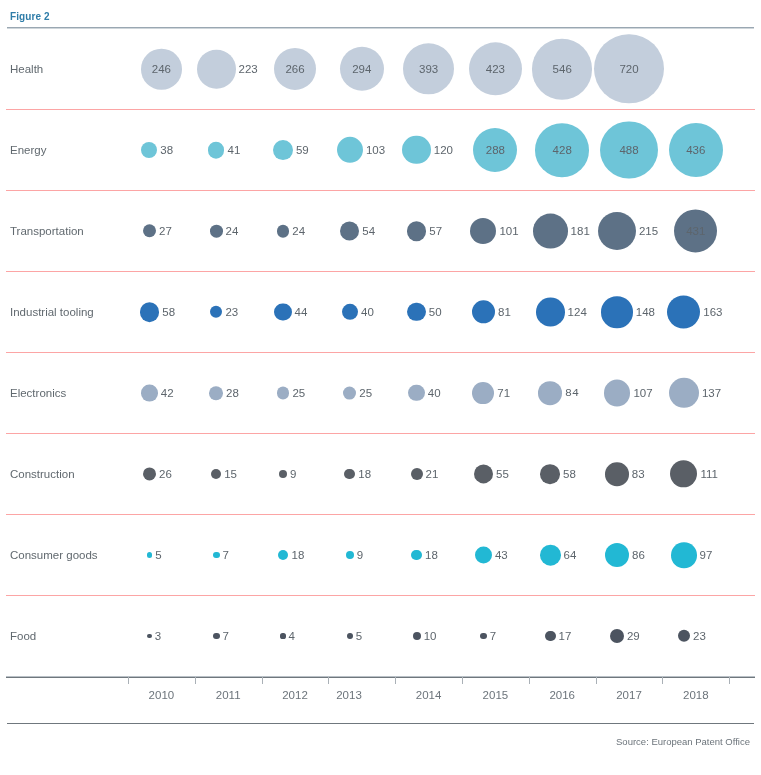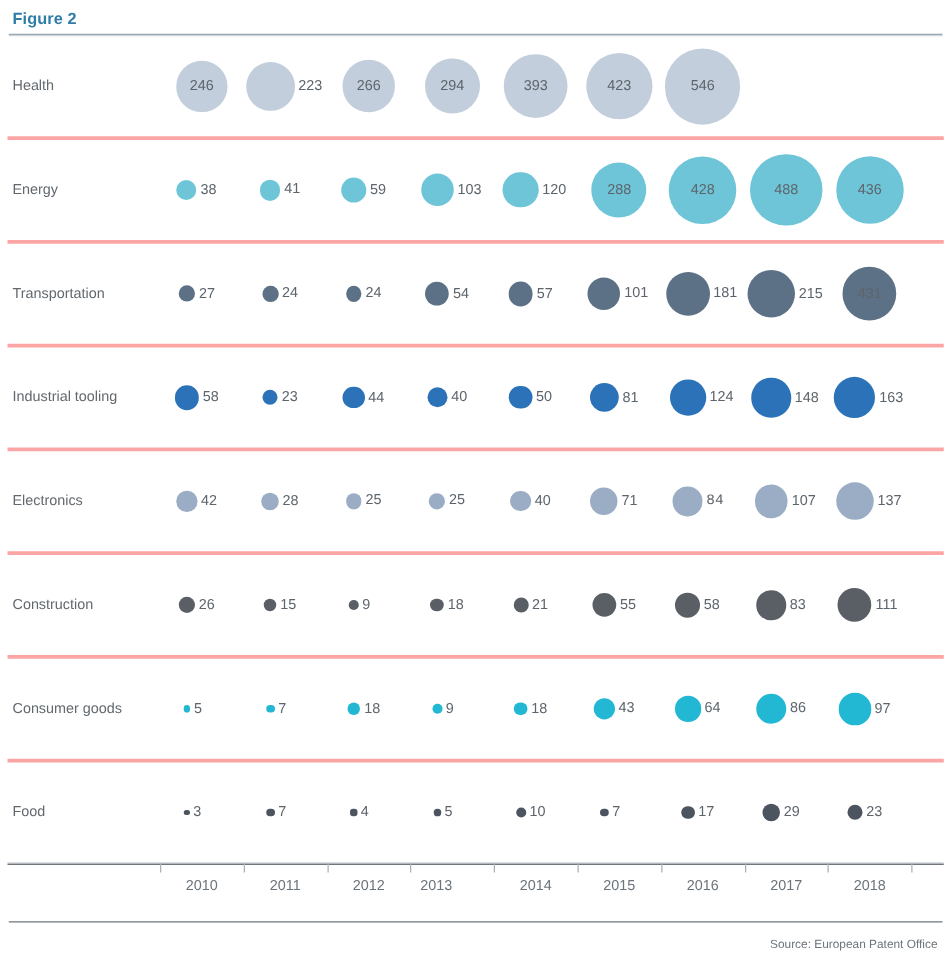--- a/index.html
+++ b/index.html
@@ -27,7 +27,7 @@
     padding: 6px 4px 3px 4px;
   }
   .fig-label {
-    font-size: 13px;
+    font-size: 10px;
     font-weight: bold;
     color: #2e7ca8;
     letter-spacing: 0.1px;

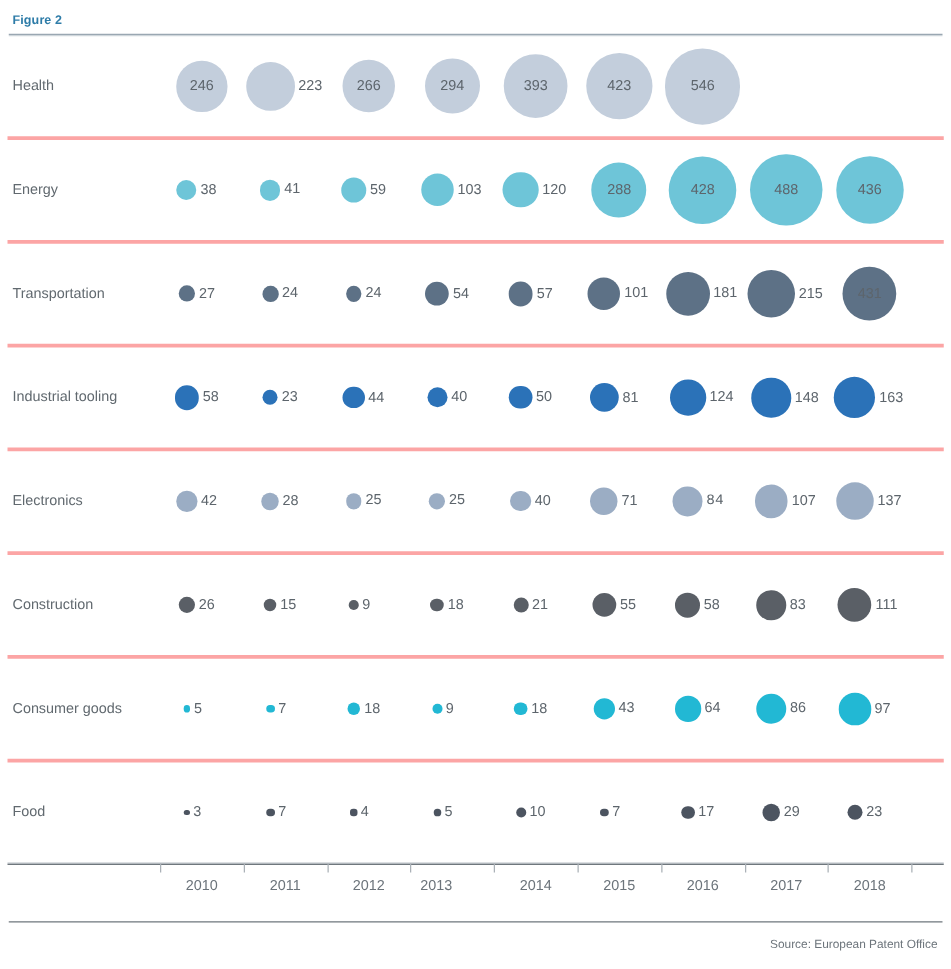--- a/index.html
+++ b/index.html
@@ -60,7 +60,7 @@
   .row {
     position: relative;
     height: 80px;
-    border-bottom: 3px solid #fca5a5;
+    border-bottom: 1px solid #fca5a5;
   }
   .row:last-of-type {
     border-bottom: 1px solid #b9c0c6;

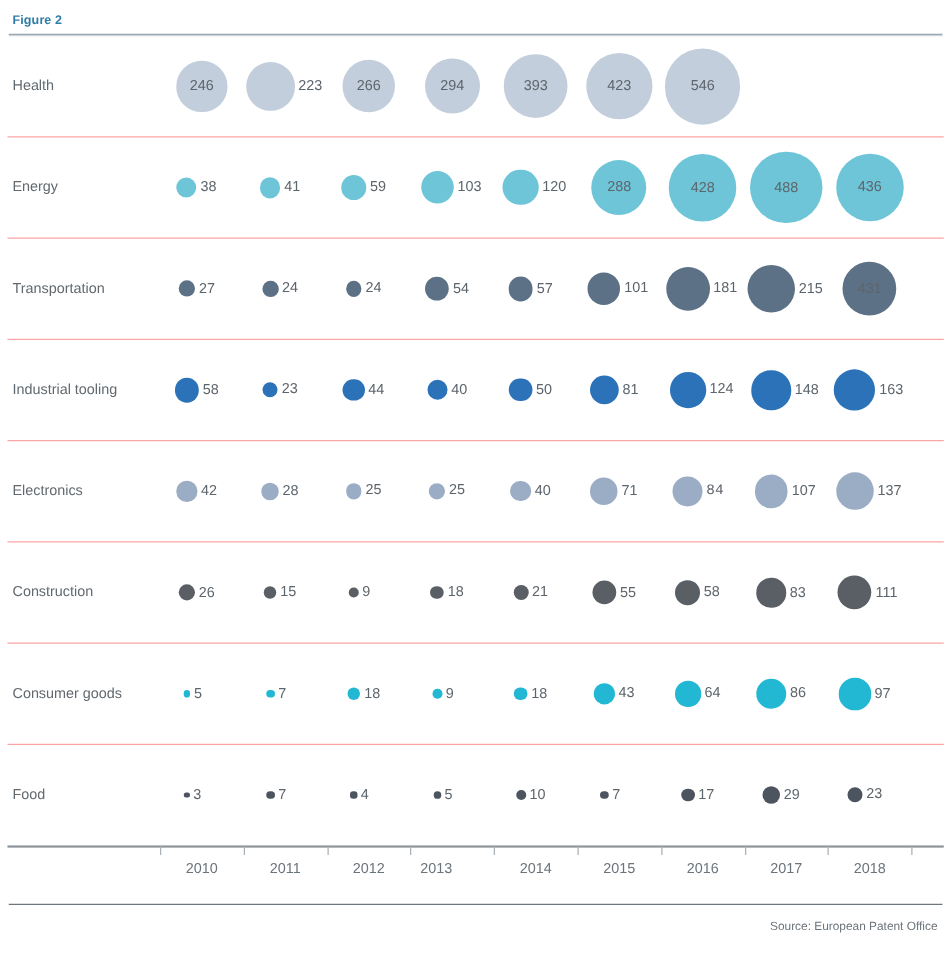--- a/index.html
+++ b/index.html
@@ -176,6 +176,10 @@
         <div class="bubble-stack" style="left: 525.941px; position: absolute;">
           <div class="bubble" style="width: 60.5184px; height: 60.5184px; background: rgb(195, 206, 220);"></div>
           <span class="val" style="position: absolute; left: 0px; width: 60.5184px; text-align: center; margin-left: 0px; top: 50%; transform: translateY(-50%);">546</span>
+        </div>
+        <div class="bubble-stack" style="left: 588.252px; position: absolute;">
+          <div class="bubble" style="width: 69.4956px; height: 69.4956px; background: rgb(195, 206, 220);"></div>
+          <span class="val" style="position: absolute; left: 0px; width: 69.4956px; text-align: center; margin-left: 0px; top: 50%; transform: translateY(-50%);">720</span>
         </div>
       </div>
       <div class="row">

